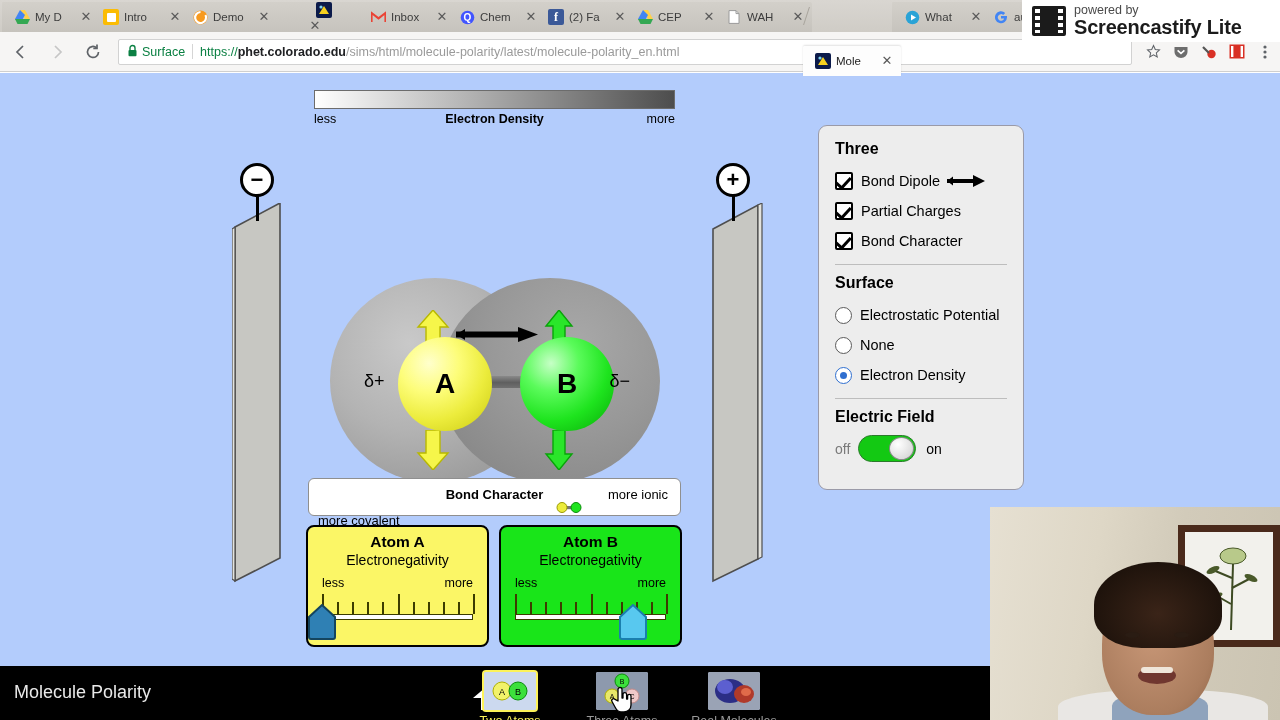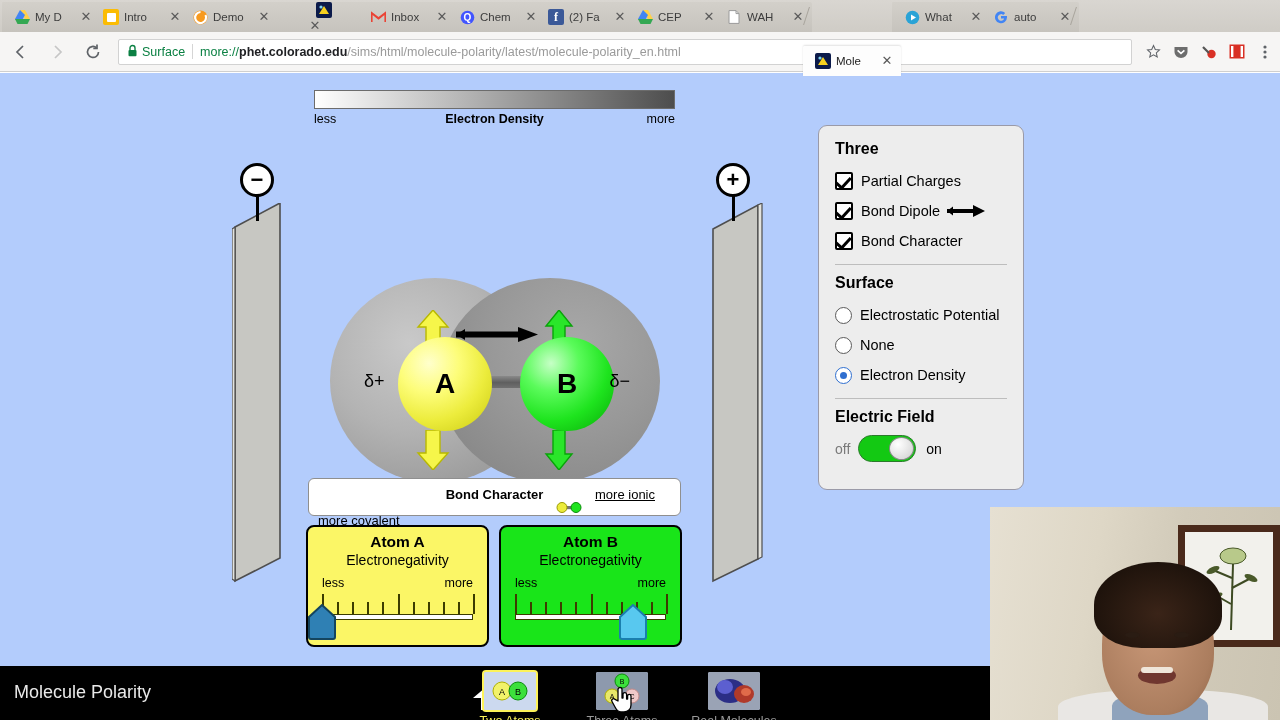--- a/index.html
+++ b/index.html
@@ -516,6 +516,13 @@
     </div>
   </div>
 
+  <div class="sc-banner">
+    <div class="sc-film"></div>
+    <div>
+      <div class="sc-txt1">powered by</div>
+      <div class="sc-txt2">Screencastify Lite</div>
+    </div>
+  </div>
 
   <div class="stage">
 

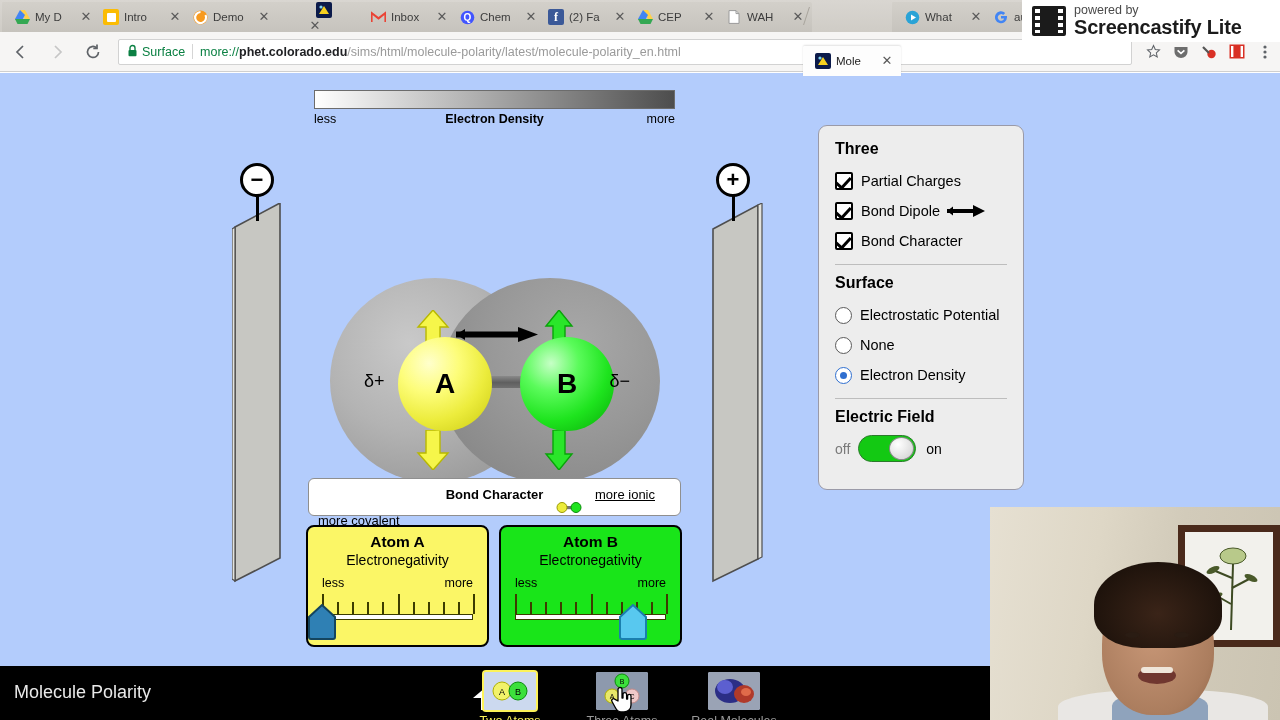--- a/index.html
+++ b/index.html
@@ -480,7 +480,7 @@
       </span>
       <span class="secure-label">Surface</span>
       <span class="omni-div"></span>
-      <span class="url"><span class="scheme">more://</span><b>phet.colorado.edu</b><span>/sims/html/molecule-polarity/latest/molecule-polarity_en.html</span></span>
+      <span class="url"><span class="scheme">https://</span><b>phet.colorado.edu</b><span>/sims/html/molecule-polarity/latest/molecule-polarity_en.html</span></span>
     </div>
 
     <div class="tb-icon">

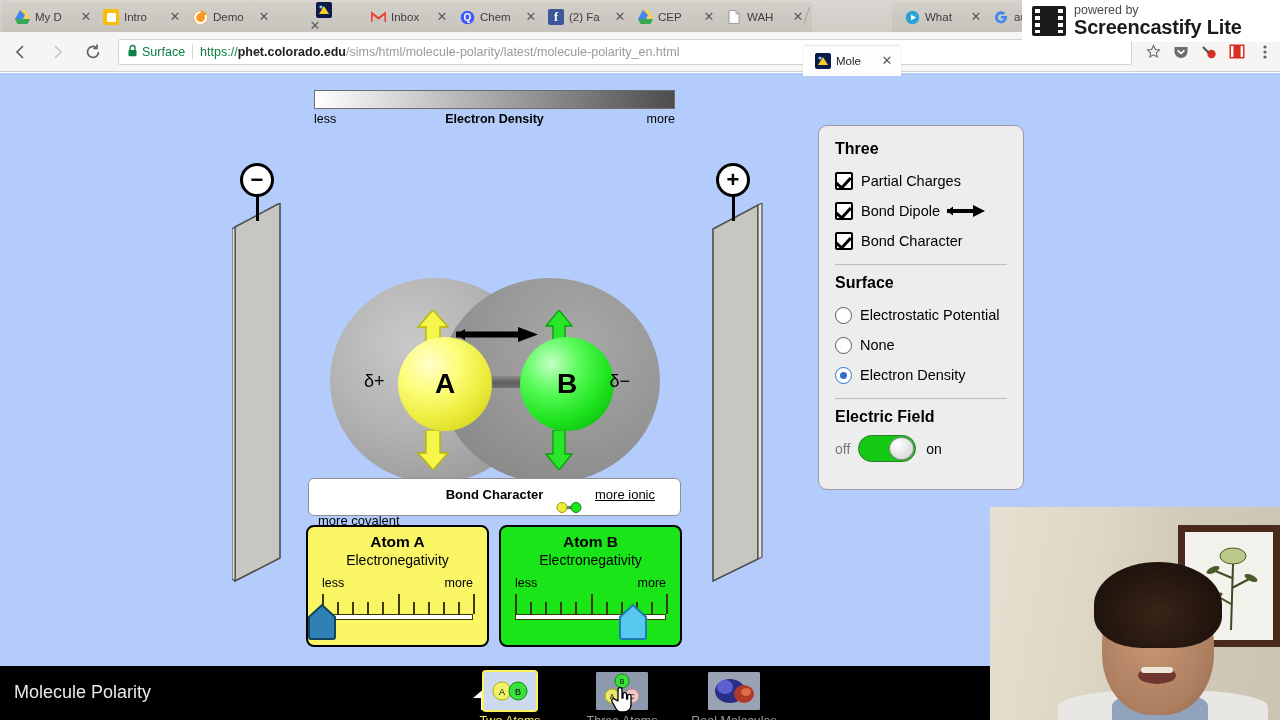--- a/index.html
+++ b/index.html
@@ -669,17 +669,17 @@
 
       <div class="cp-row">
         <div class="checkbox checked"></div>
-        <span class="cp-label">Partial Charges</span>
-      </div>
-
-      <div class="cp-row">
-        <div class="checkbox checked"></div>
         <span class="cp-label">Bond Dipole</span>
         <svg style="margin-left:7px;" width="38" height="12" viewBox="0 0 38 12">
           <rect x="0" y="4" width="30" height="4" fill="#000"></rect>
           <polygon points="0,6 6,1.5 6,10.5" fill="#000"></polygon>
           <polygon points="38,6 26,0 26,12" fill="#000"></polygon>
         </svg>
+      </div>
+
+      <div class="cp-row">
+        <div class="checkbox checked"></div>
+        <span class="cp-label">Partial Charges</span>
       </div>
 
       <div class="cp-row">

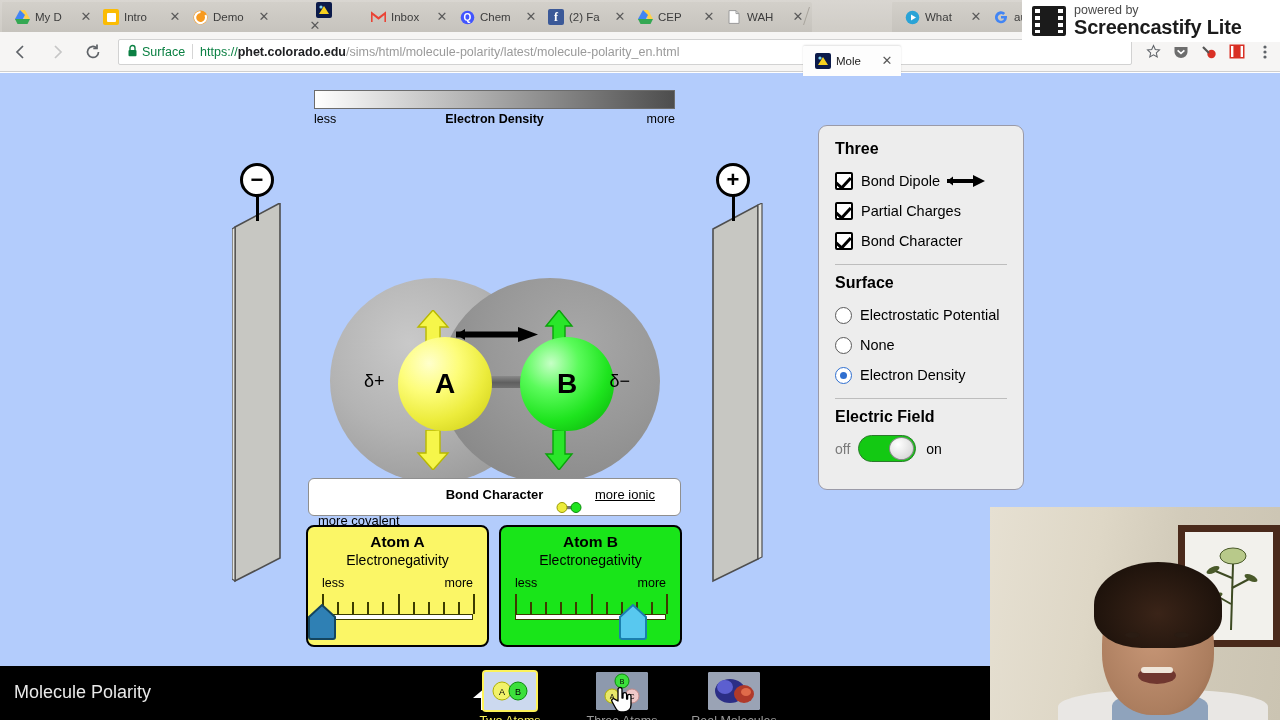--- a/index.html
+++ b/index.html
@@ -181,7 +181,7 @@
   .bc-panel span { position: absolute; top: 8px; font-size: 13px; color: #000; }
   .bc-left { left: 9px; margin-top: 26px; }
   .bc-mid { left: 50%; transform: translateX(-50%); font-weight: bold; }
-  .bc-right { right: 25px; text-decoration: underline; }
+  .bc-right { right: 12px; }
   .bc-marker { position: absolute; top: 22px; width: 30px; height: 13px; }
 
   

